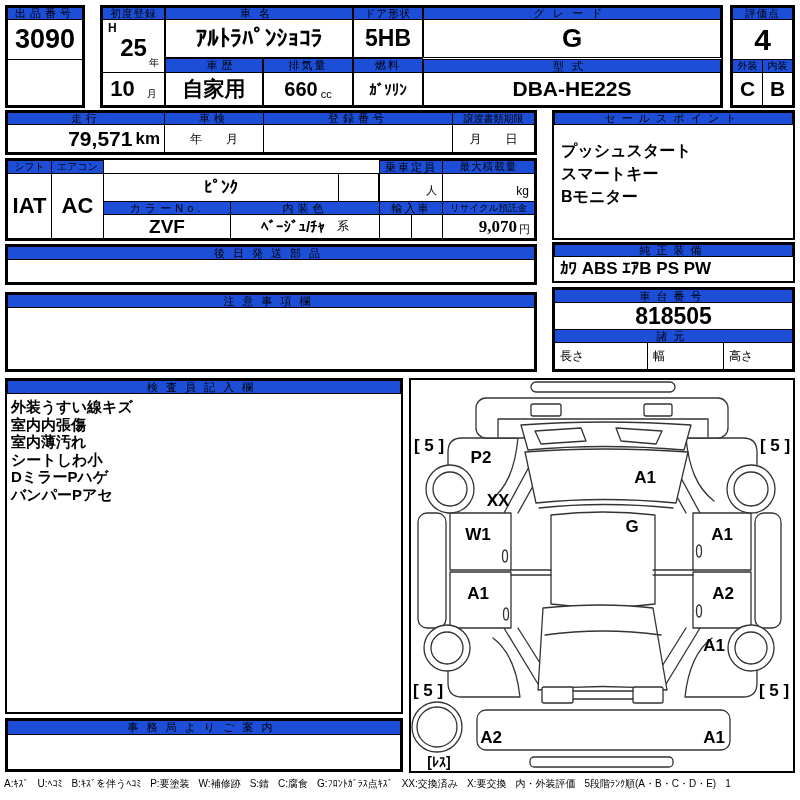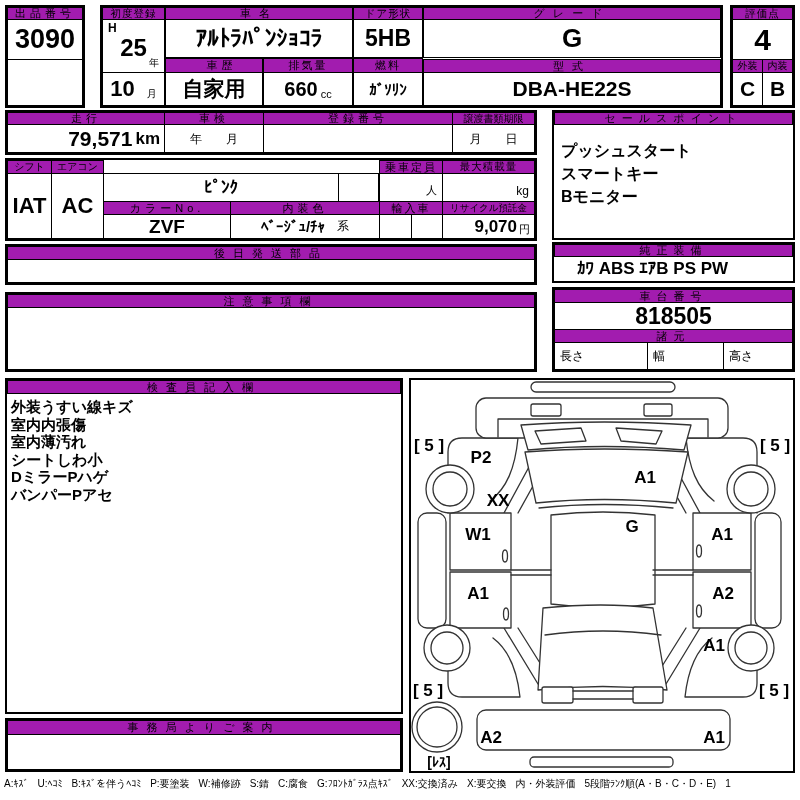--- a/index.html
+++ b/index.html
@@ -7,7 +7,7 @@
   .sheet{position:absolute;left:0;top:0;width:800px;height:800px;background:#fff;}
   .blk{position:absolute;border:2px solid #000;box-sizing:border-box;background:#fff;}
   .abs{position:absolute;box-sizing:border-box;}
-  .hd{background:#a21caf;border:1px solid #000;display:flex;align-items:center;justify-content:center;
+  .hd{background:#1d4ed8;border:1px solid #000;display:flex;align-items:center;justify-content:center;
       font-size:11px;letter-spacing:4px;white-space:nowrap;overflow:hidden;}
   .hd.t0{letter-spacing:0;font-size:10px;}
   .hd.t1{letter-spacing:1px;font-size:10.5px;}

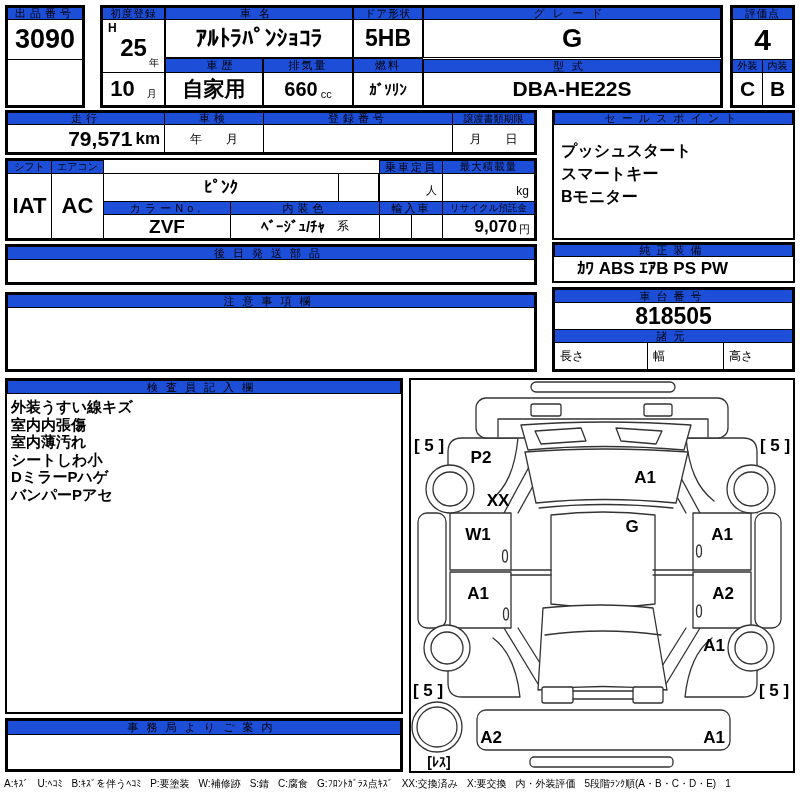--- a/index.html
+++ b/index.html
@@ -130,7 +130,7 @@
       <div class="abs cell" style="left:404px;top:54px;width:32px;height:25px;"></div>
       <div class="abs hd t0" style="left:435px;top:41px;width:93px;height:14px;font-size:9.5px;">リサイクル預託金</div>
       <div class="abs cell right" style="left:435px;top:54px;width:93px;height:25px;padding-right:4px;">
-        <span class="b" style="font-size:17px;">9,070</span>
+        <span class="b" style="font-size:17px;font-family:Liberation Serif, serif;">9,070</span>
         <span style="font-size:11px;margin:6px 0 0 2px;">円</span>
       </div>
     </div>

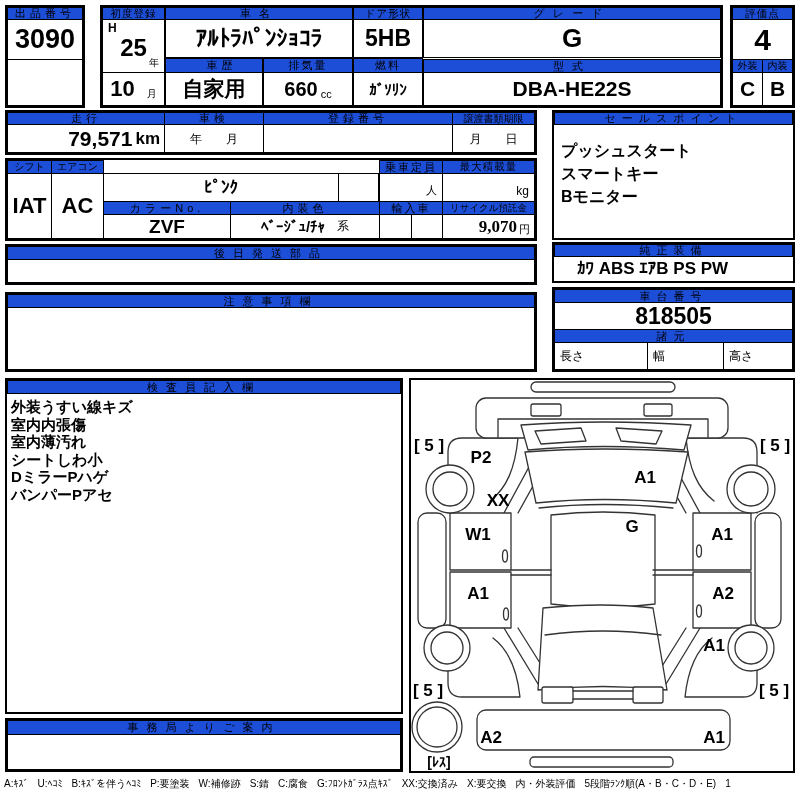--- a/index.html
+++ b/index.html
@@ -165,7 +165,7 @@
   <div class="blk" style="left:552px;top:242px;width:243px;height:41px;">
     <div class="rel">
       <div class="abs hd" style="left:0;top:0;width:239px;height:13px;letter-spacing:6px;">純正装備</div>
-      <div class="abs left" style="left:0;top:13px;width:239px;height:24px;display:flex;align-items:center;padding-left:23px;font-weight:bold;font-size:17px;">ｶﾜ ABS ｴｱB PS PW</div>
+      <div class="abs left" style="left:0;top:13px;width:239px;height:24px;display:flex;align-items:center;padding-left:6px;font-weight:bold;font-size:17px;">ｶﾜ ABS ｴｱB PS PW</div>
     </div>
   </div>
 

